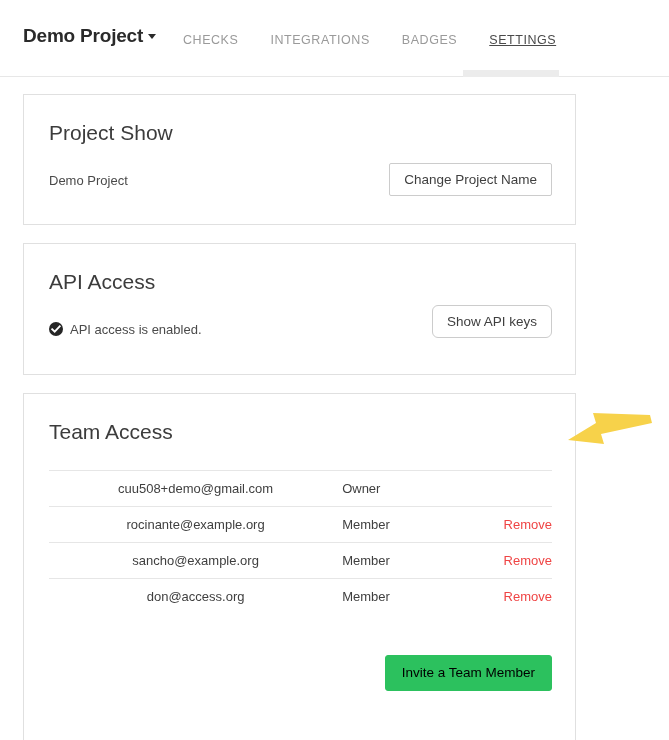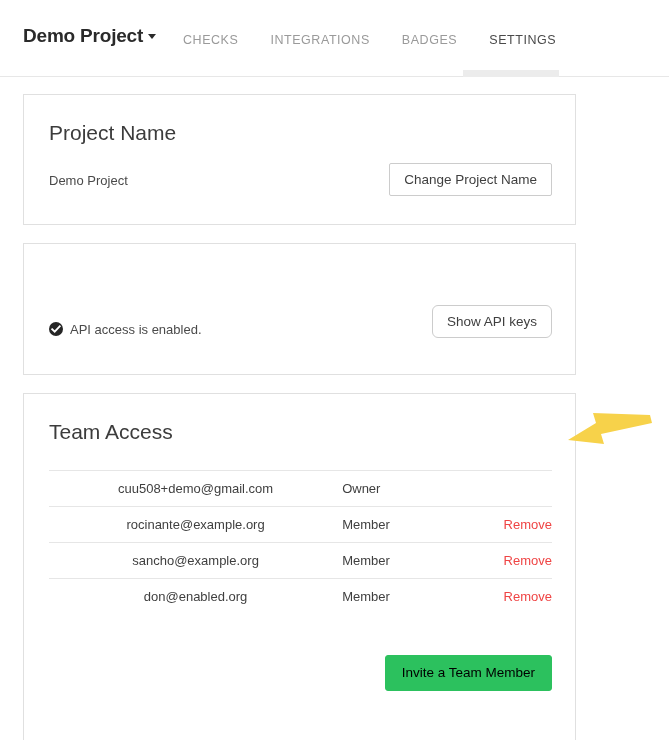--- a/index.html
+++ b/index.html
@@ -63,7 +63,7 @@
     cursor: pointer;
   }
   .nav-item:last-child { margin-right: 0; }
-  .nav-item.active { color: #4a4a4a; }
+  .nav-item.active { color: #4a4a4a; text-decoration: underline; }
 
   .tab-indicator {
     position: absolute;

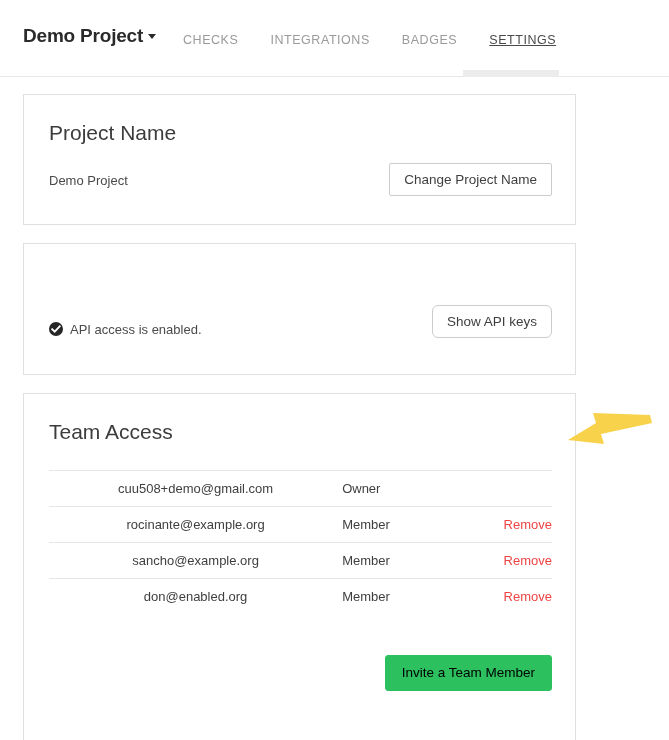--- a/index.html
+++ b/index.html
@@ -194,7 +194,7 @@
 <div class="tab-indicator"></div>
 
 <div class="card" id="card-project">
-  <div class="card-title">Project Name</div>
+  <div class="card-title">Project Show</div>
   <div class="card-value" style="top:78px;">Demo Project</div>
   <button class="btn-default" style="right:23px; top:68px;">Change Project Name</button>
 </div>

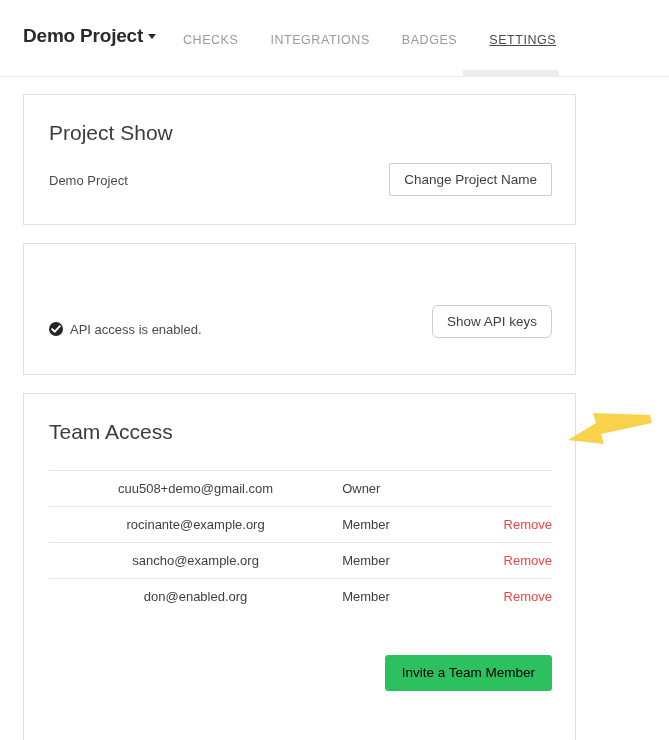--- a/index.html
+++ b/index.html
@@ -200,6 +200,7 @@
 </div>
 
 <div class="card" id="card-api">
+  <div class="card-title">API Access</div>
   <svg class="check-icon" viewBox="0 0 16 16">
     <circle cx="8" cy="8" r="8" fill="#262626"></circle>
     <path d="M3.6 8.2 L6.5 11.1 L12.3 4.9" fill="none" stroke="#ffffff" stroke-width="2.1" stroke-linecap="square"></path>

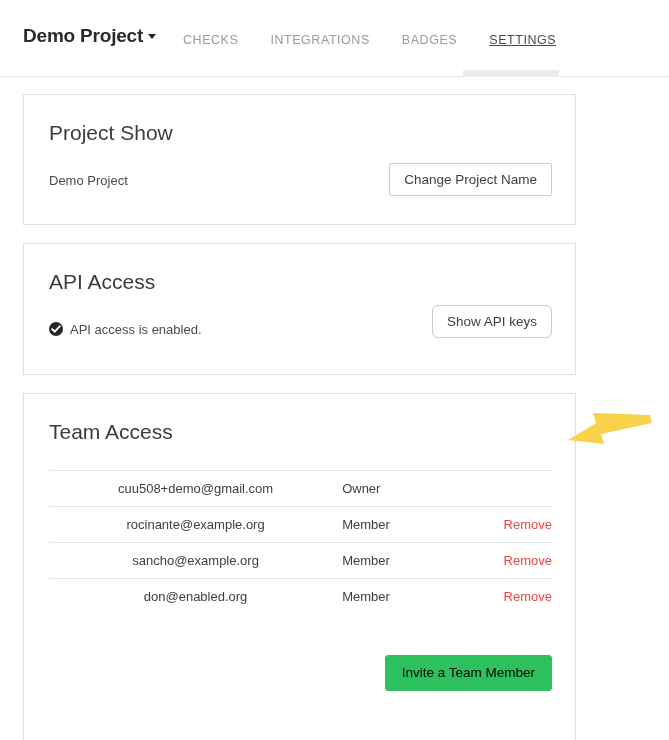--- a/index.html
+++ b/index.html
@@ -230,7 +230,7 @@
         <td class="col-act"><a class="remove-link">Remove</a></td>
       </tr>
       <tr>
-        <td class="col-email">don@enabled.org</td>
+        <td class="col-email">don@access.org</td>
         <td class="col-role">Member</td>
         <td class="col-act"><a class="remove-link">Remove</a></td>
       </tr>

